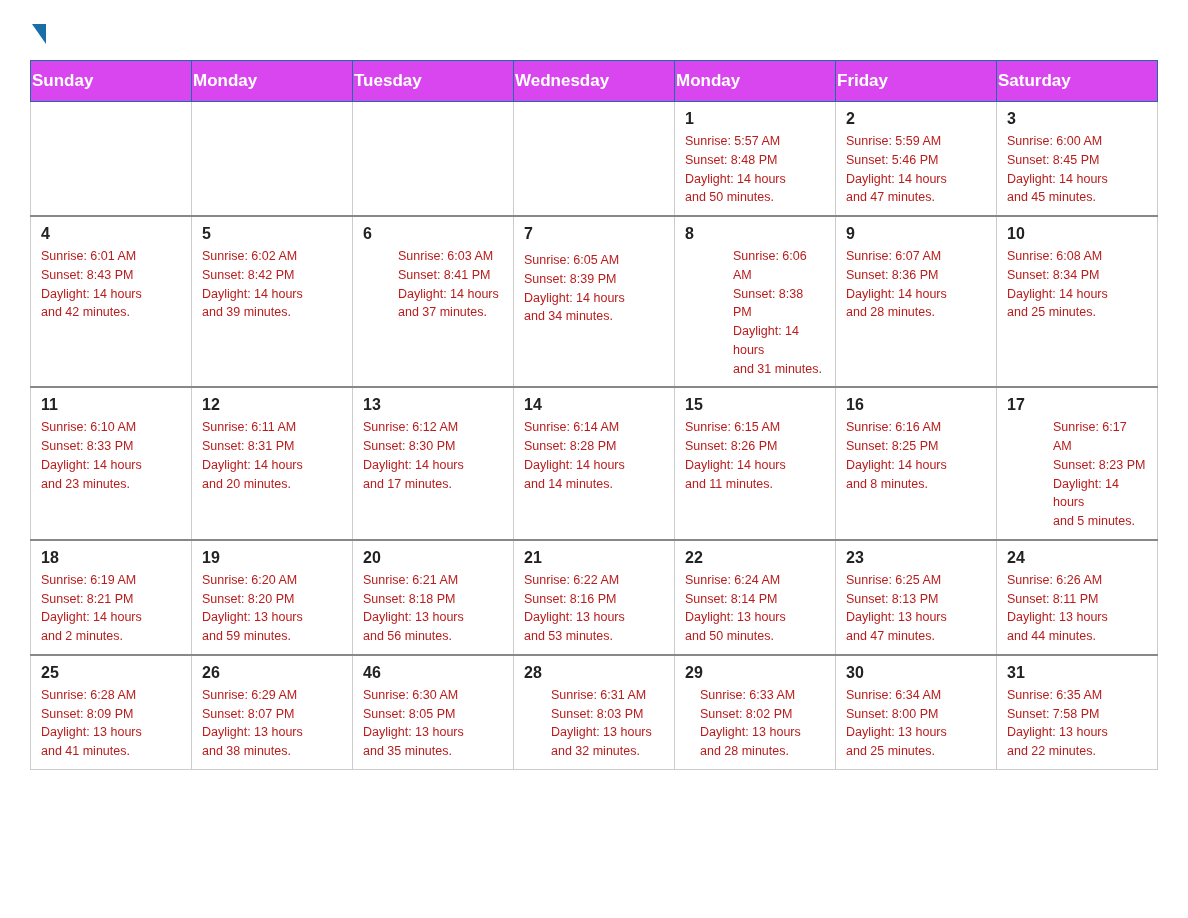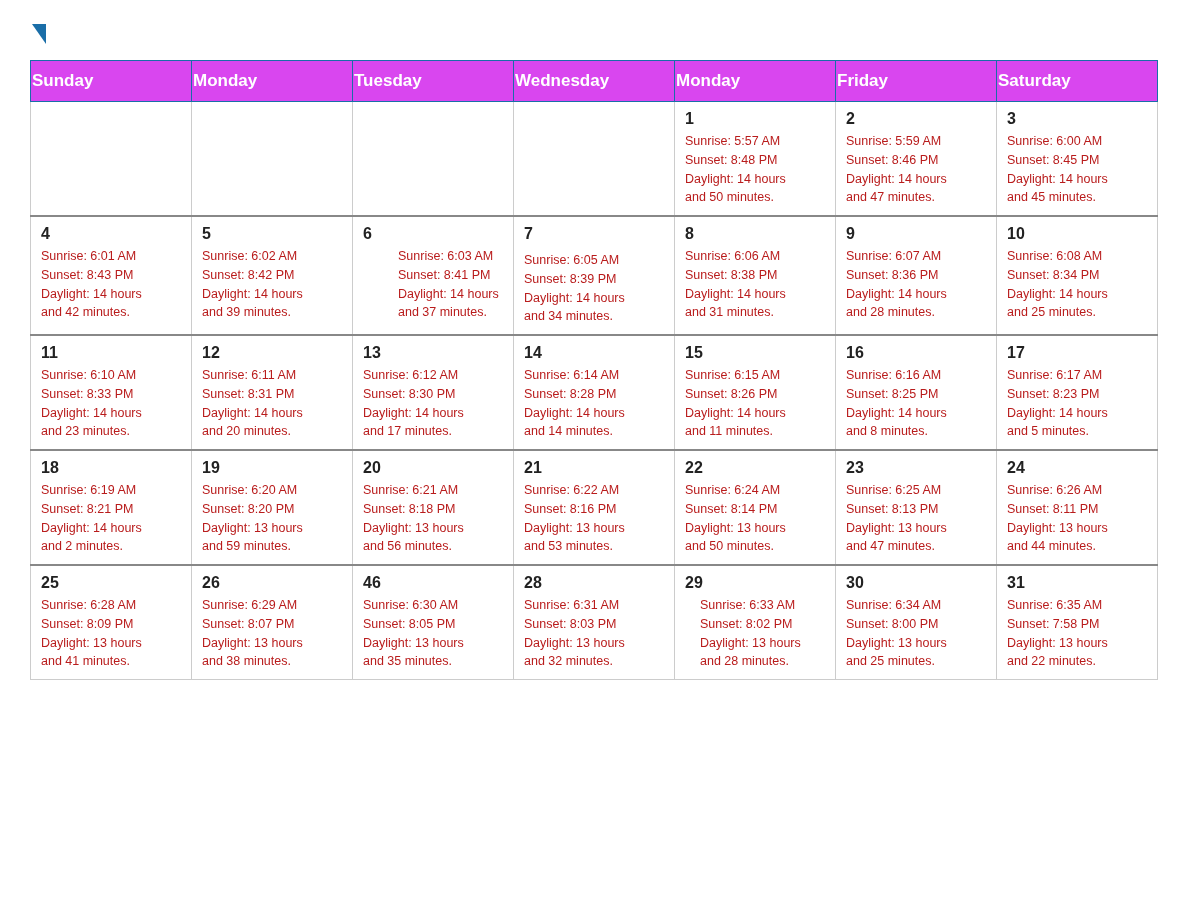--- a/index.html
+++ b/index.html
@@ -148,7 +148,7 @@
         <td>
           <span class="day-number">2</span>
           <div class="day-info" style="white-space: pre-line;">Sunrise: 5:59 AM
-Sunset: 8:46 PM
+Sunset: 5:46 PM
 Daylight: 14 hours
 and 47 minutes.</div>
         </td>

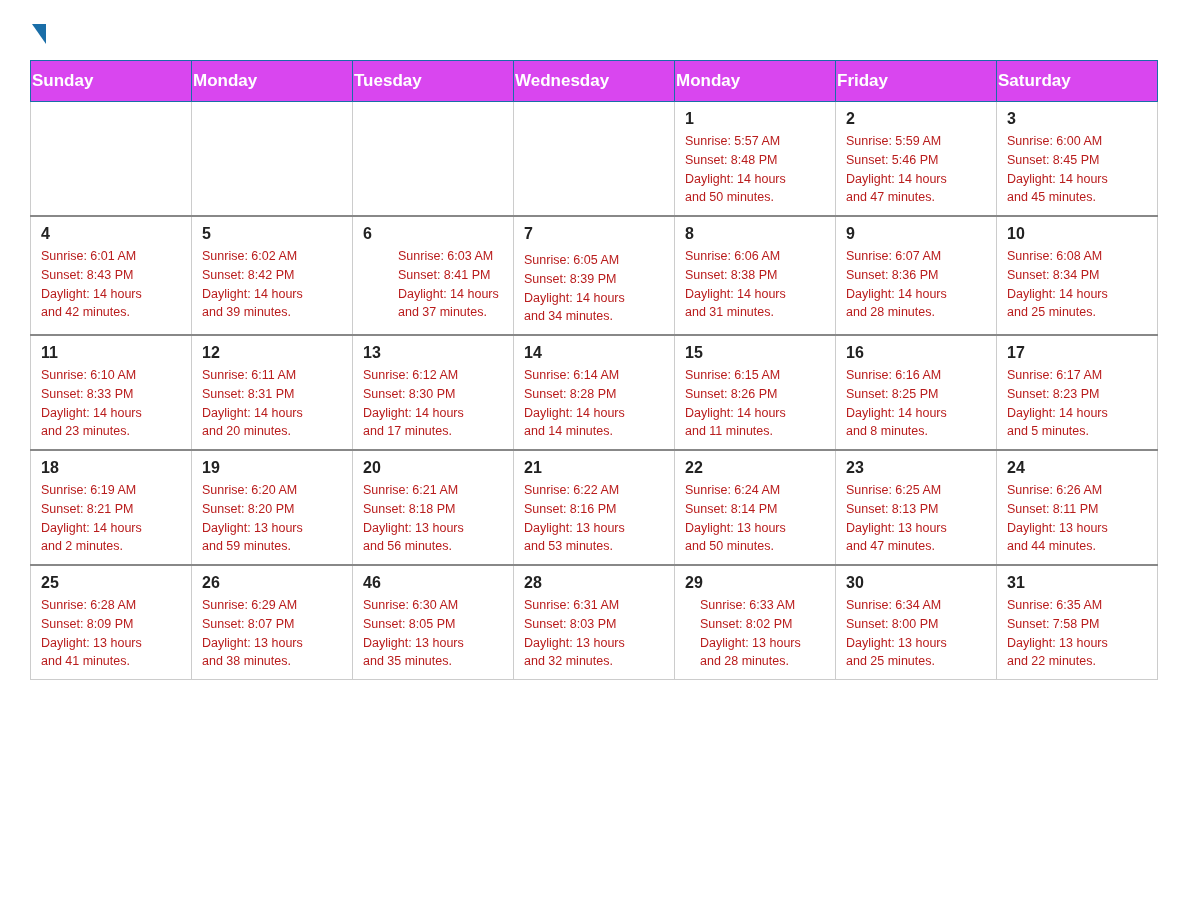--- a/index.html
+++ b/index.html
@@ -191,7 +191,7 @@
         </td>
         <td>
           <span class="day-number">8</span>
-          <div class="day-info" style="white-space: pre-line;">Sunrise: 6:06 AM
+          <div class="day-info" style="white-space: pre-line; margin-left: 48px;">Sunrise: 6:06 AM
 Sunset: 8:38 PM
 Daylight: 14 hours
 and 31 minutes.</div>

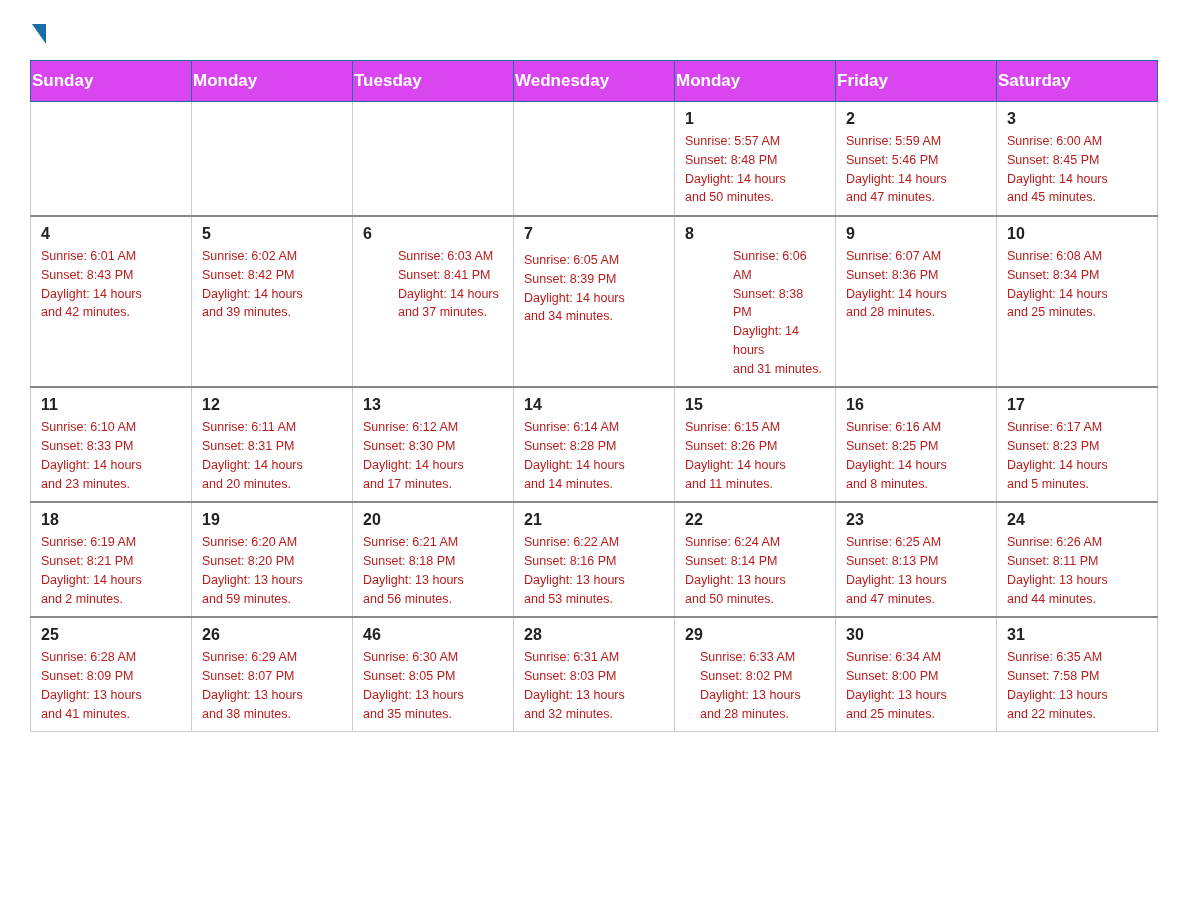--- a/index.html
+++ b/index.html
@@ -256,7 +256,7 @@
         </td>
         <td>
           <span class="day-number">17</span>
-          <div class="day-info" style="white-space: pre-line;">Sunrise: 6:17 AM
+          <div class="day-info" style="white-space: pre-line; margin-left: 46px;">Sunrise: 6:17 AM
 Sunset: 8:23 PM
 Daylight: 14 hours
 and 5 minutes.</div>

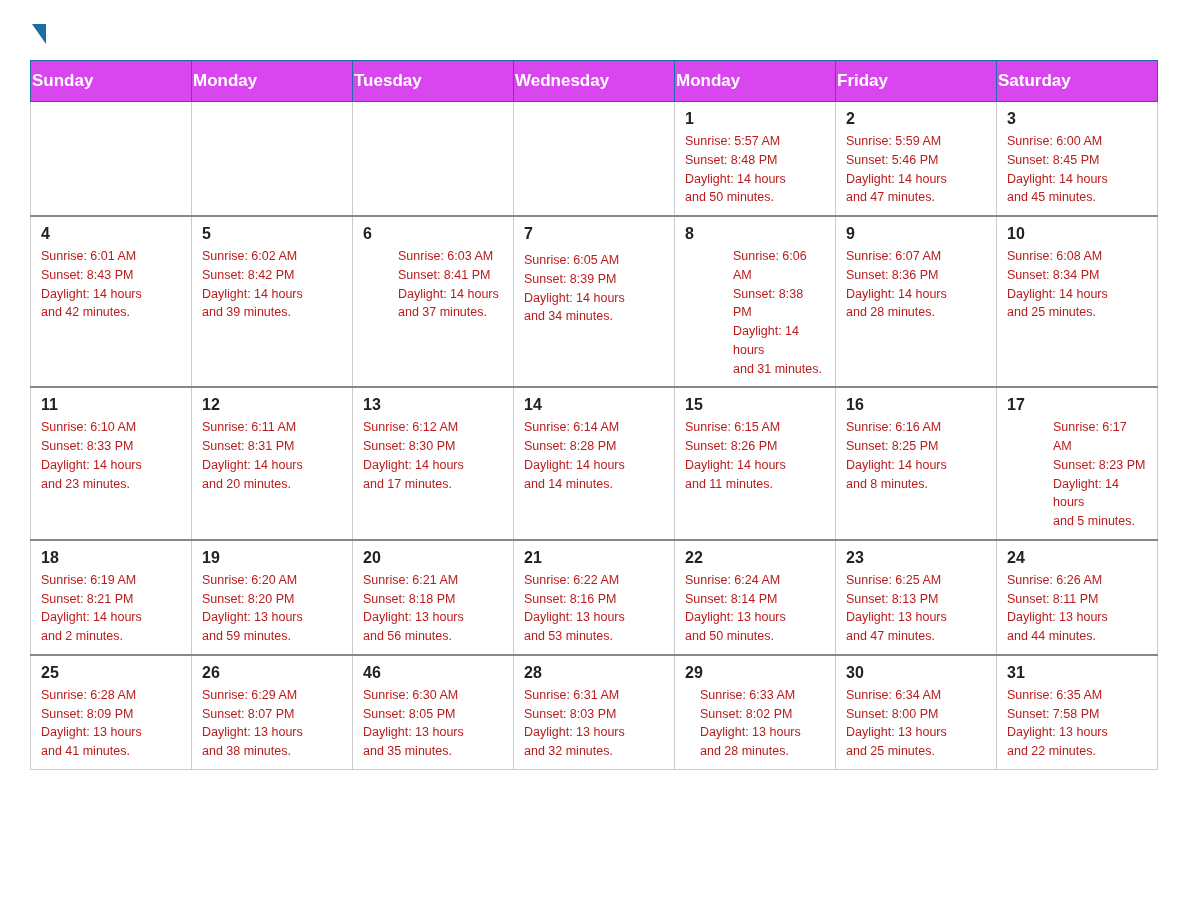--- a/index.html
+++ b/index.html
@@ -337,7 +337,7 @@
         </td>
         <td>
           <span class="day-number">28</span>
-          <div class="day-info" style="white-space: pre-line;">Sunrise: 6:31 AM
+          <div class="day-info" style="white-space: pre-line; margin-left: 27px;">Sunrise: 6:31 AM
 Sunset: 8:03 PM
 Daylight: 13 hours
 and 32 minutes.</div>

